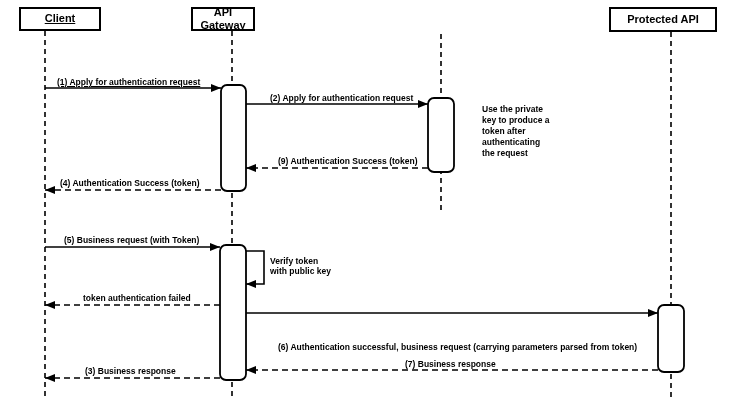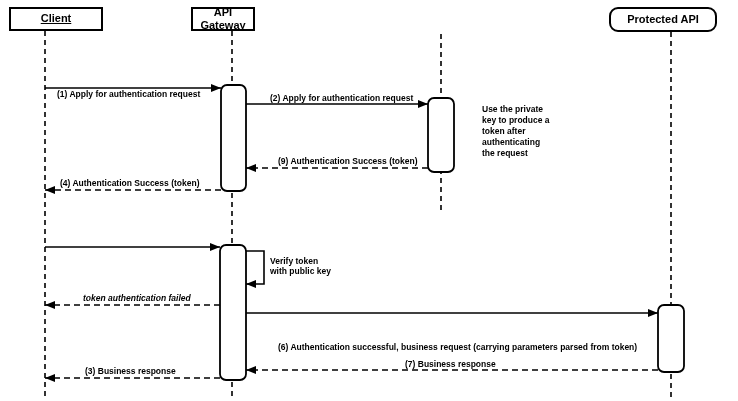--- a/index.html
+++ b/index.html
@@ -62,7 +62,7 @@
     <line class="msg-dashed" x1="220" y1="378" x2="45" y2="378" marker-end="url(#arr)"></line>
   </svg>
 
-  <div class="actor-box" style="left:9px;top:7px;width:94px;height:24px;text-decoration:underline;">Client</div>
+  <div class="actor-box" style="left:19px;top:7px;width:82px;height:24px;text-decoration:underline;">Client</div>
   <div class="actor-box" style="left:191px;top:7px;width:64px;height:24px;">API Gateway</div>
   <div class="actor-box" style="left:609px;top:7px;width:108px;height:25px;border-radius:9px;">Protected API</div>
 

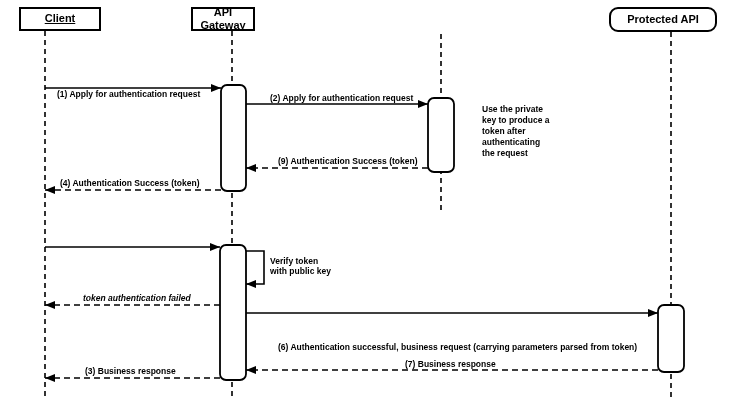--- a/index.html
+++ b/index.html
@@ -64,7 +64,7 @@
 
   <div class="actor-box" style="left:19px;top:7px;width:82px;height:24px;text-decoration:underline;">Client</div>
   <div class="actor-box" style="left:191px;top:7px;width:64px;height:24px;">API Gateway</div>
-  <div class="actor-box" style="left:609px;top:7px;width:108px;height:25px;border-radius:9px;">Protected API</div>
+  <div class="actor-box" style="left:609px;top:7px;width:108px;height:25px;">Protected API</div>
 
   <div class="msg-label" style="left:57px;top:89px;">(1) Apply for authentication request</div>
   <div class="msg-label" style="left:270px;top:93px;">(2) Apply for authentication request</div>

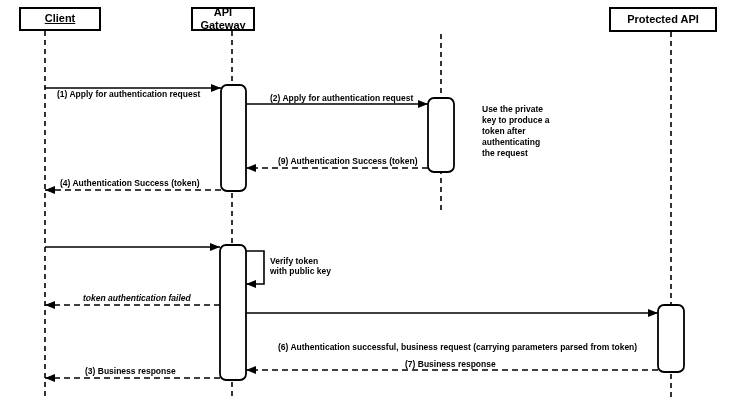--- a/index.html
+++ b/index.html
@@ -66,7 +66,7 @@
   <div class="actor-box" style="left:191px;top:7px;width:64px;height:24px;">API Gateway</div>
   <div class="actor-box" style="left:609px;top:7px;width:108px;height:25px;">Protected API</div>
 
-  <div class="msg-label" style="left:57px;top:89px;">(1) Apply for authentication request</div>
+  <div class="msg-label" style="left:57px;top:77px;text-decoration:underline;">(1) Apply for authentication request</div>
   <div class="msg-label" style="left:270px;top:93px;">(2) Apply for authentication request</div>
   <div class="msg-label" style="left:278px;top:156px;">(9) Authentication Success (token)</div>
   <div class="msg-label" style="left:60px;top:178px;text-align:center;">(4) Authentication Success (token)</div>

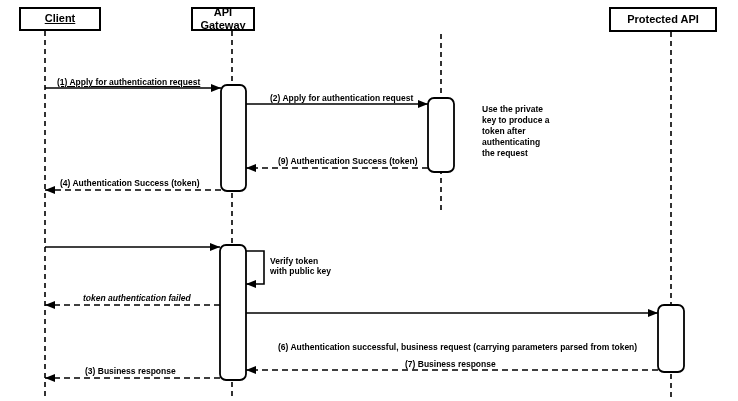--- a/index.html
+++ b/index.html
@@ -70,6 +70,7 @@
   <div class="msg-label" style="left:270px;top:93px;">(2) Apply for authentication request</div>
   <div class="msg-label" style="left:278px;top:156px;">(9) Authentication Success (token)</div>
   <div class="msg-label" style="left:60px;top:178px;text-align:center;">(4) Authentication Success (token)</div>
+  <div class="msg-label" style="left:64px;top:235px;">(5) Business request (with Token)</div>
   <div class="msg-label preline" style="left:270px;top:256px;">Verify token
 with public key</div>
   <div class="msg-label" style="left:83px;top:293px;font-style:italic;">token authentication failed</div>

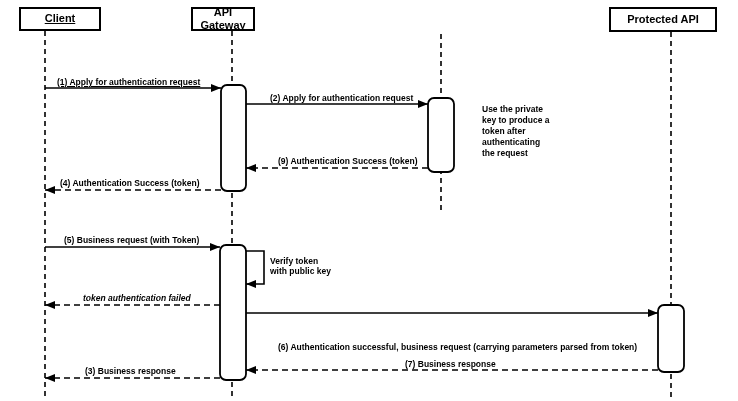--- a/index.html
+++ b/index.html
@@ -73,7 +73,7 @@
   <div class="msg-label" style="left:64px;top:235px;">(5) Business request (with Token)</div>
   <div class="msg-label preline" style="left:270px;top:256px;">Verify token
 with public key</div>
-  <div class="msg-label" style="left:83px;top:293px;font-style:italic;">token authentication failed</div>
+  <div class="msg-label" style="left:83px;top:293px;">token authentication failed</div>
   <div class="msg-label" style="left:278px;top:302px;margin-top:40px;">(6) Authentication successful, business request (carrying parameters parsed from token)</div>
   <div class="msg-label" style="left:405px;top:359px;">(7) Business response</div>
   <div class="msg-label" style="left:85px;top:366px;">(3) Business response</div>

